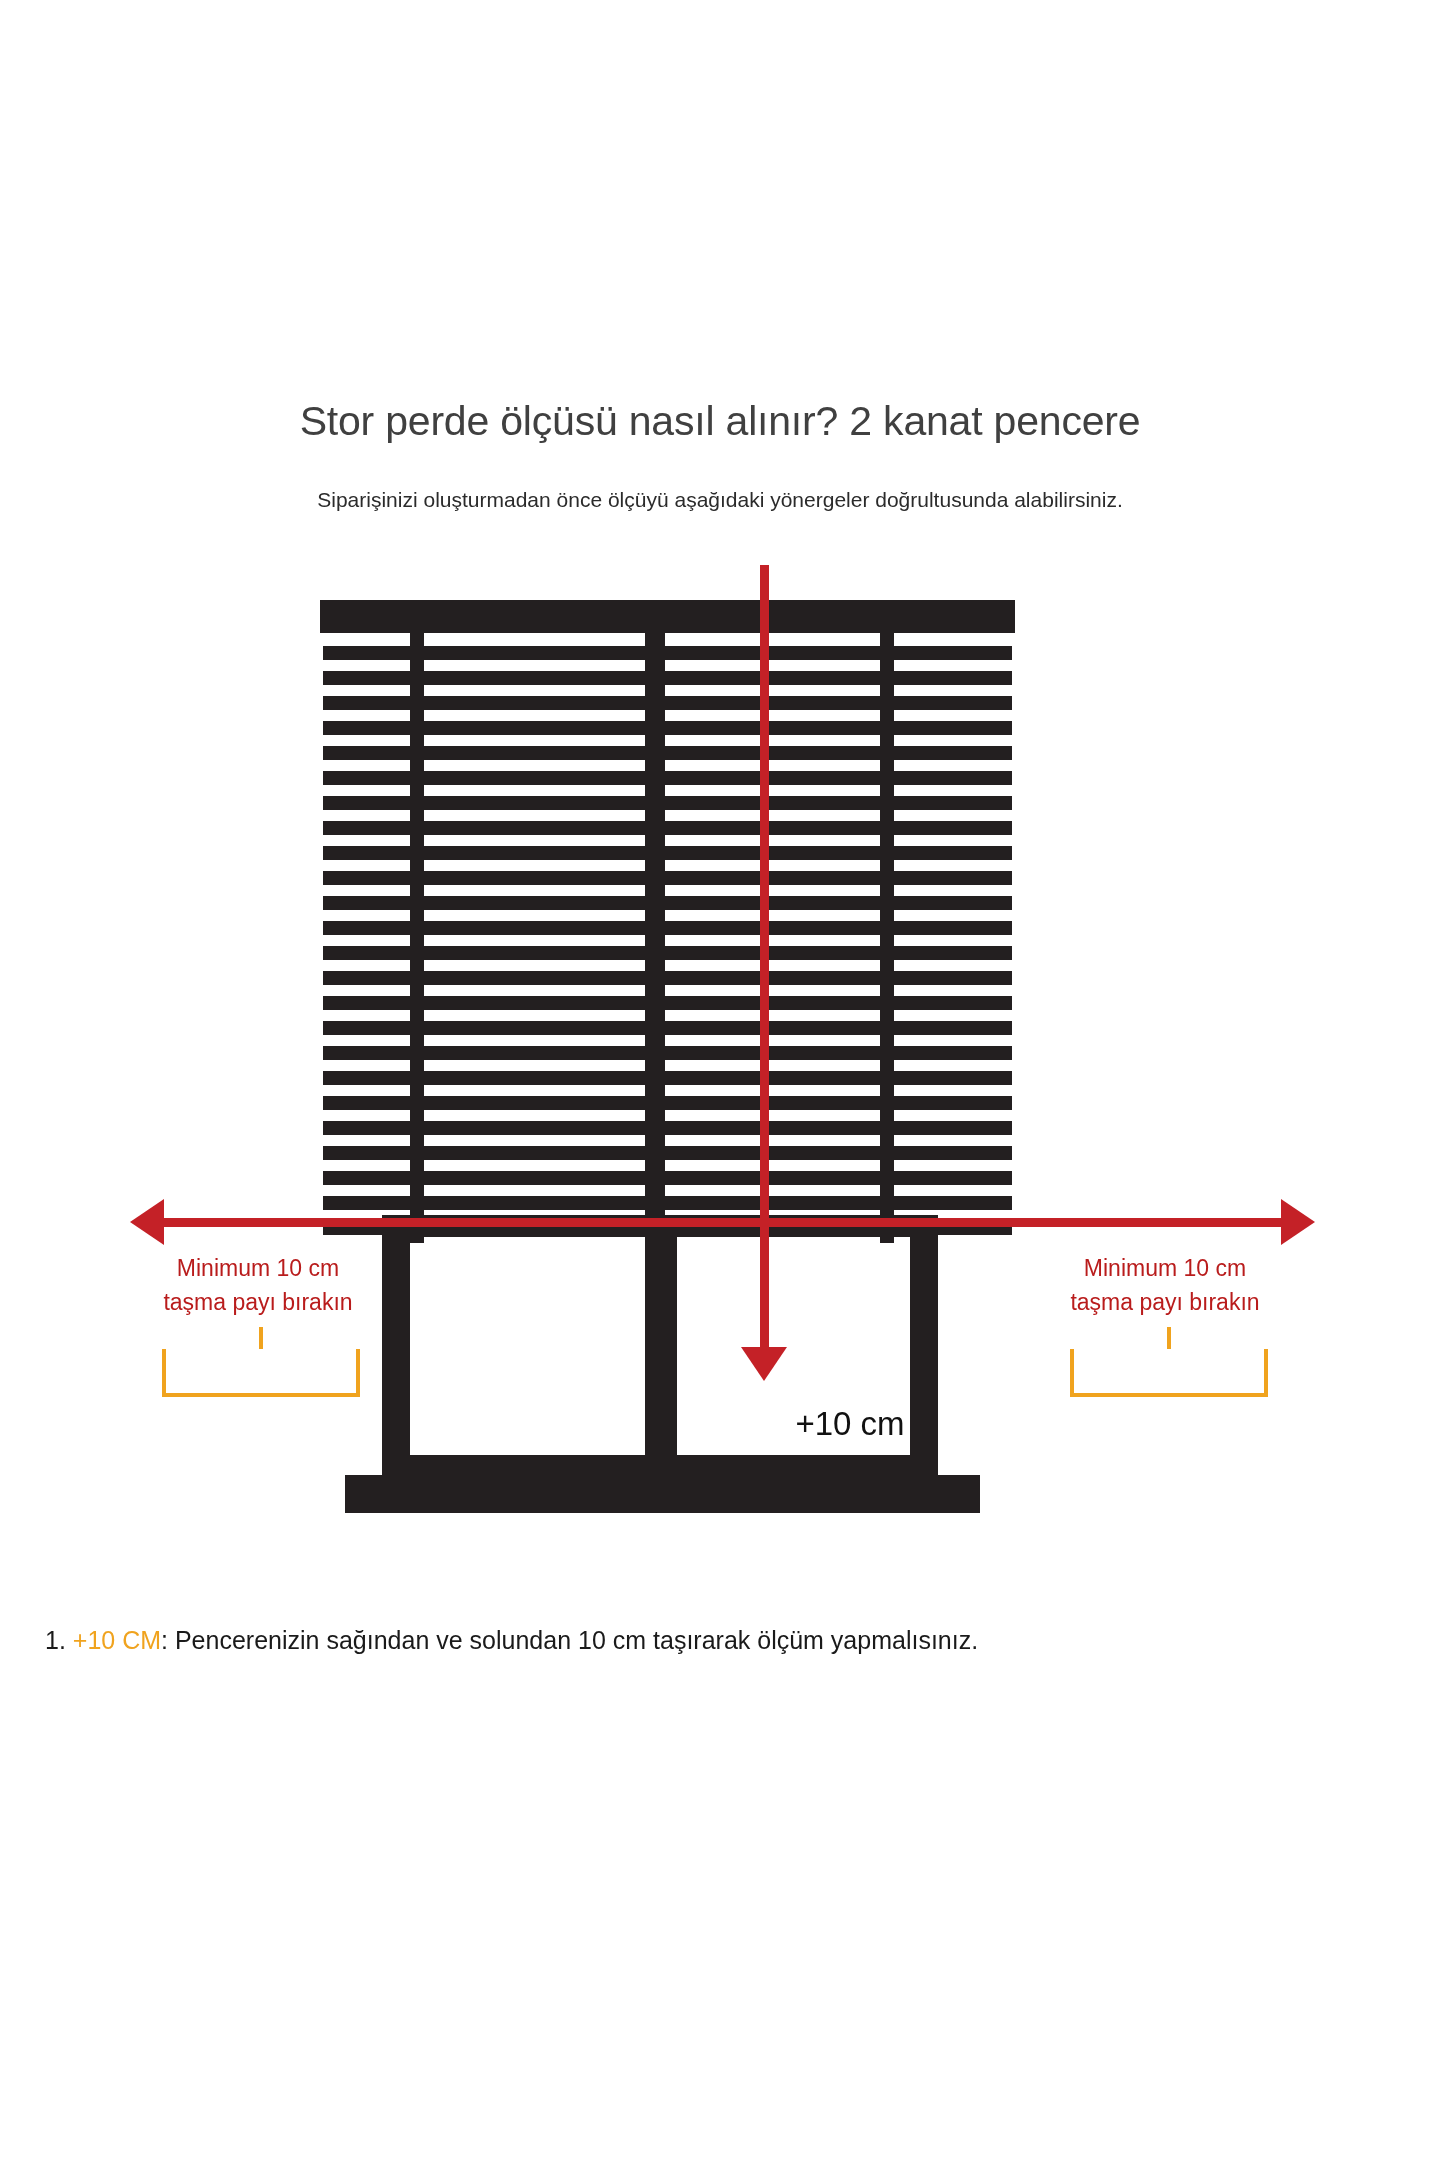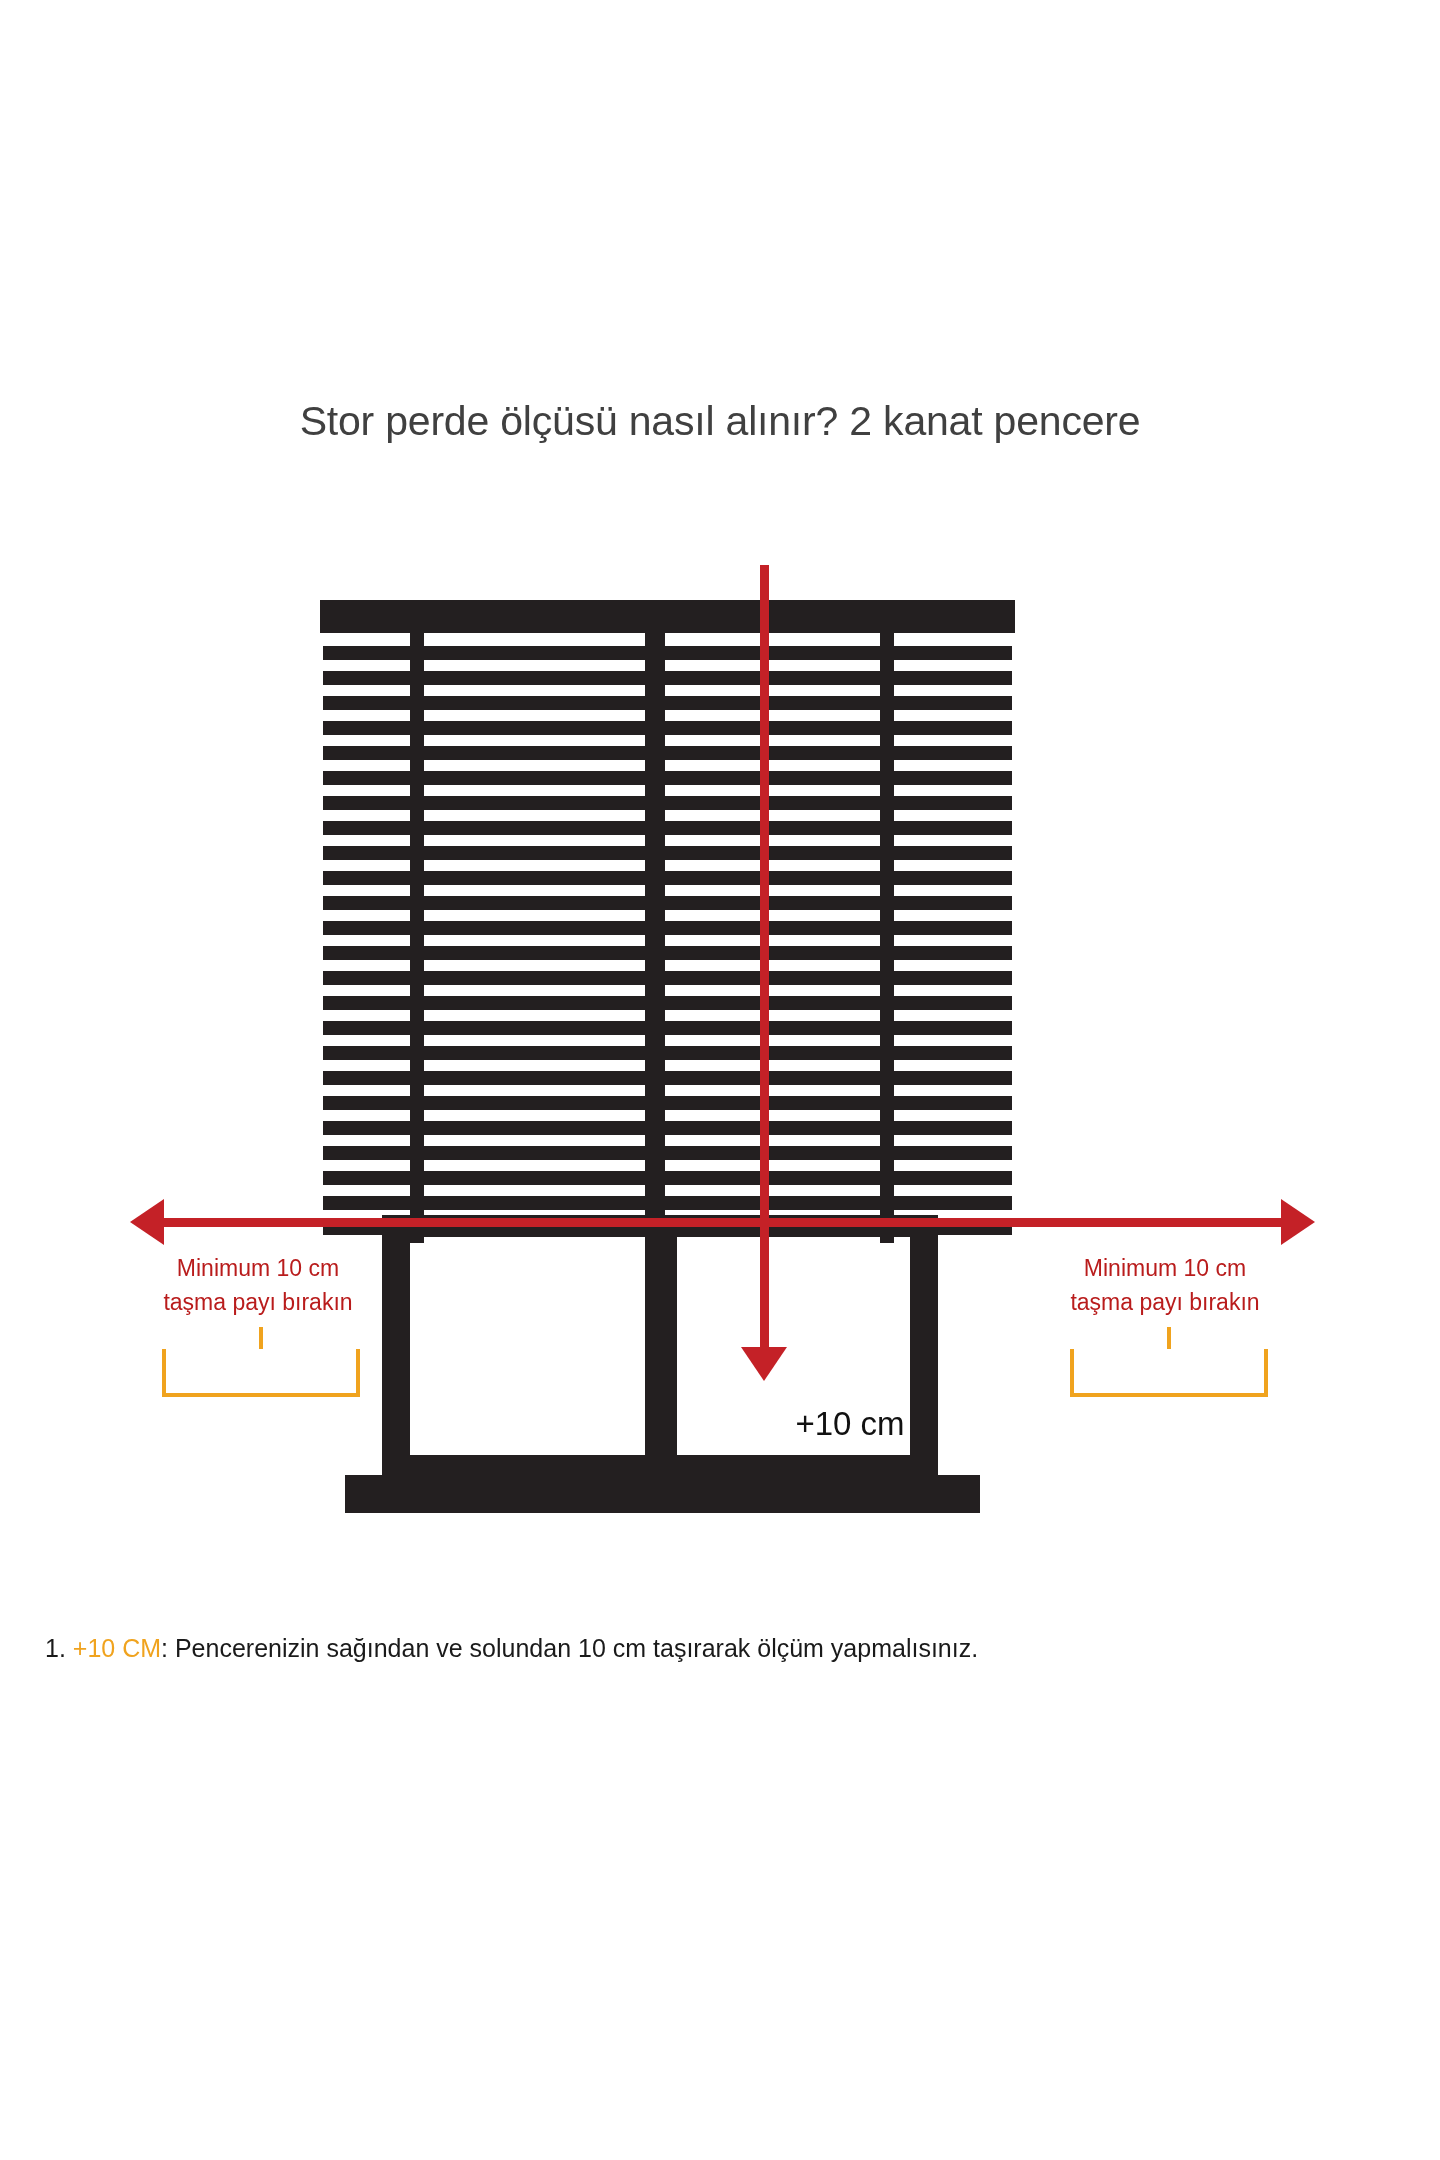--- a/index.html
+++ b/index.html
@@ -203,6 +203,7 @@
 <div class="page">
 
   <div class="title">Stor perde ölçüsü nasıl alınır? 2 kanat pencere</div>
+  <div class="subtitle">Siparişinizi oluşturmadan önce ölçüyü aşağıdaki yönergeler doğrultusunda alabilirsiniz.</div>
 
   <div class="diagram">
 

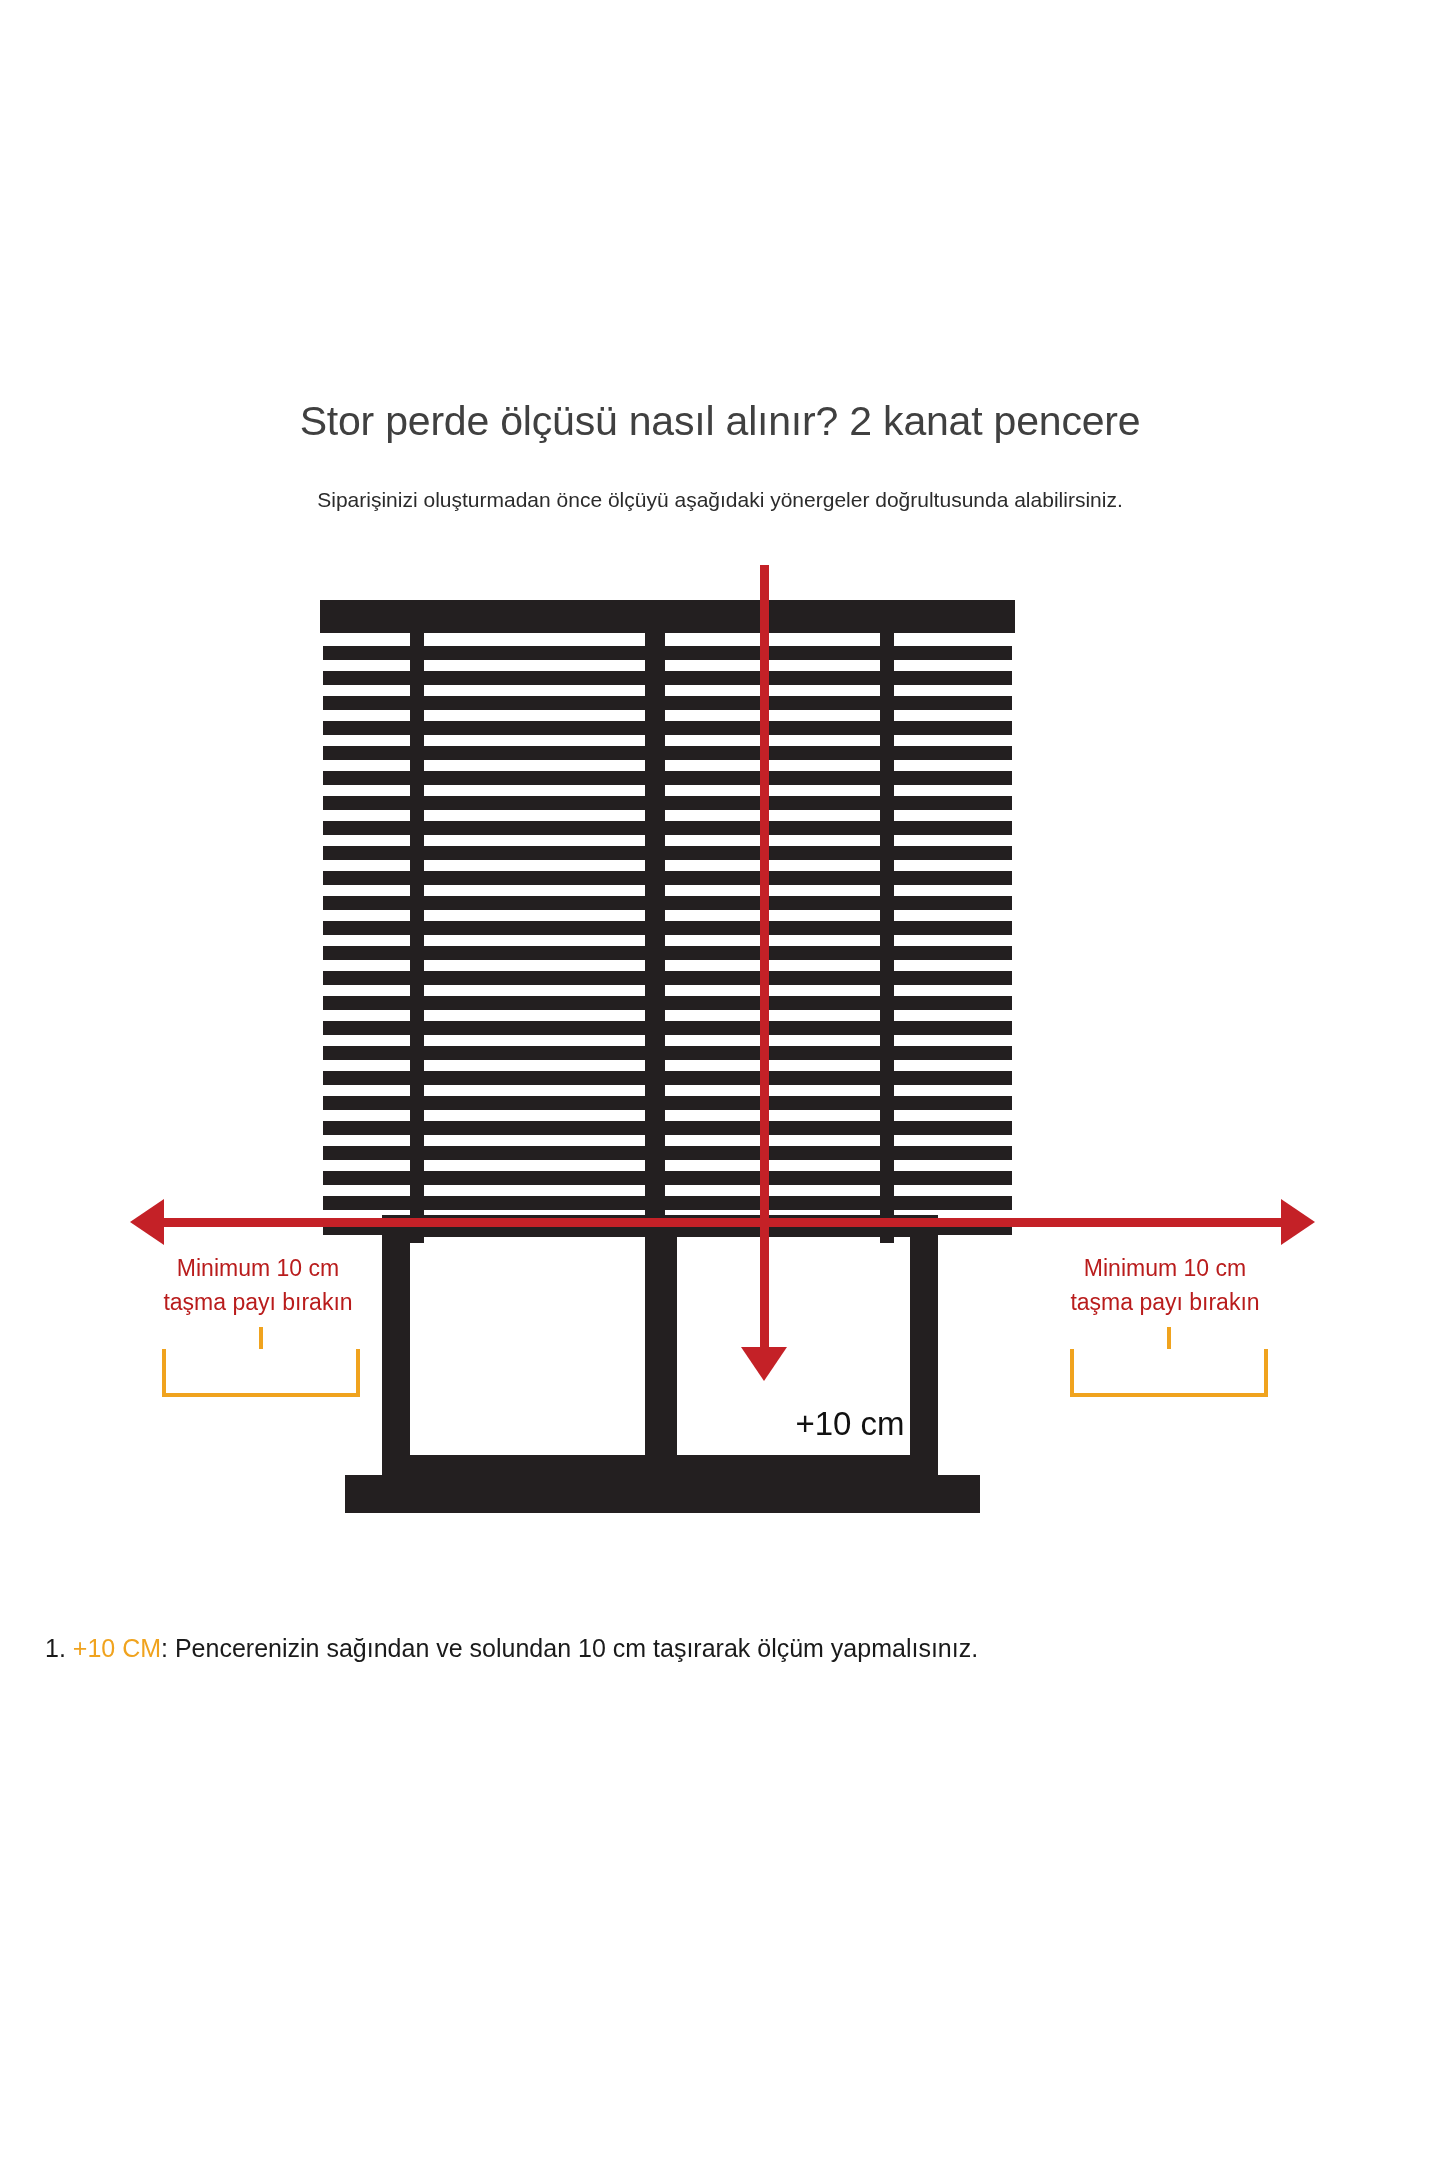--- a/index.html
+++ b/index.html
@@ -192,7 +192,6 @@
     font-size: 25px;
     line-height: 44px;
     color: #1a1a1a;
-    margin-top: 8px;
   }
   .note-line { white-space: nowrap; }
   .hl { color: #f0a31e; }

